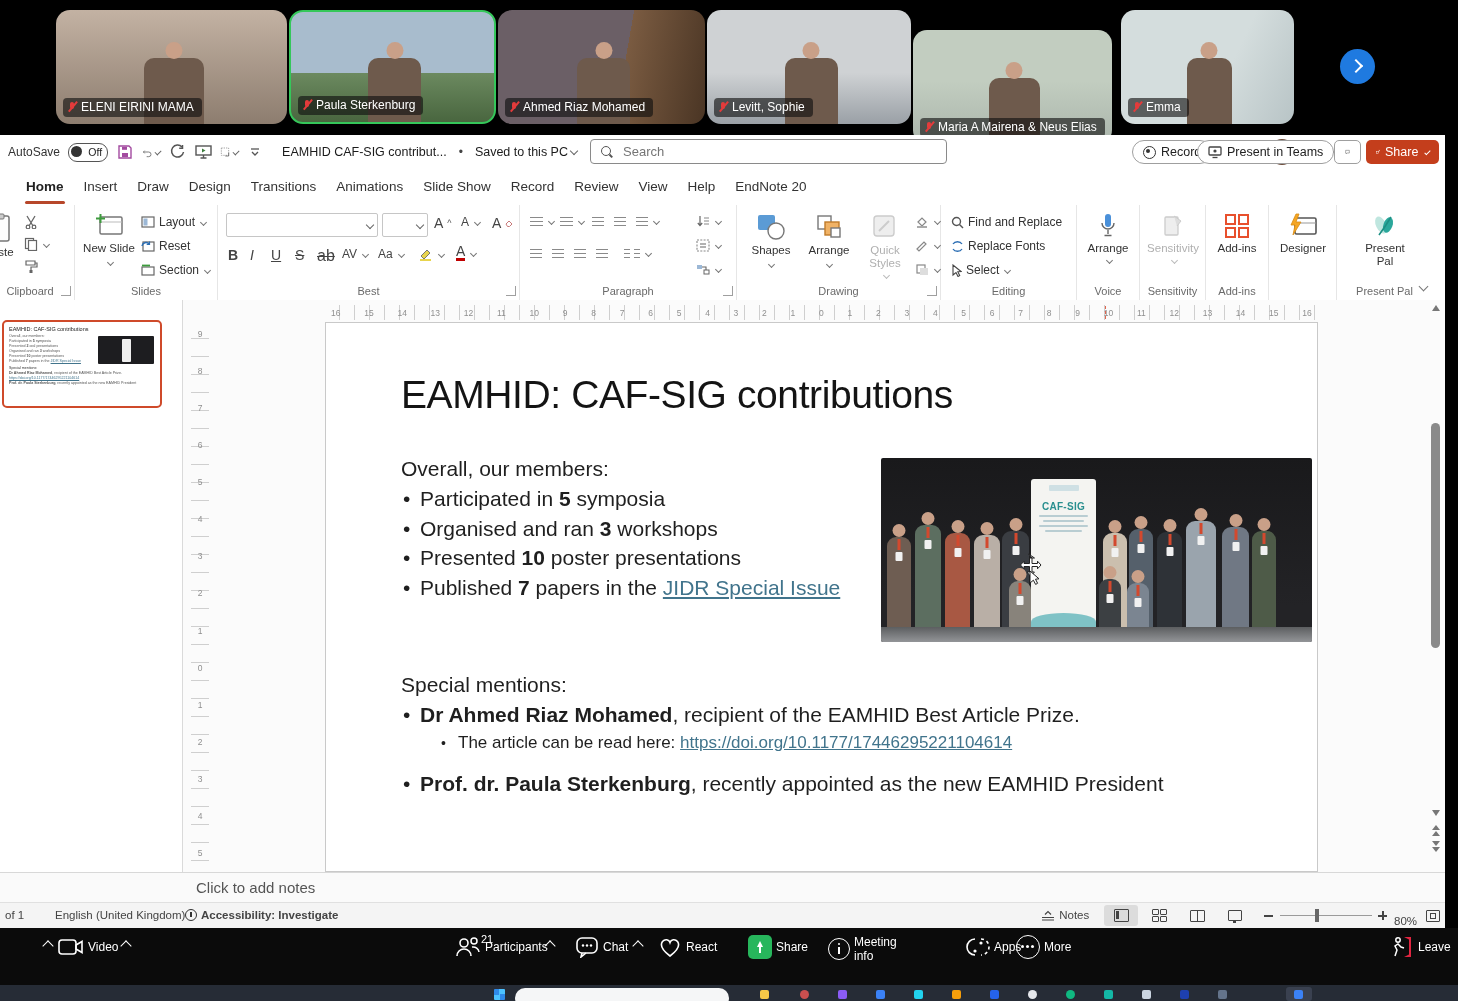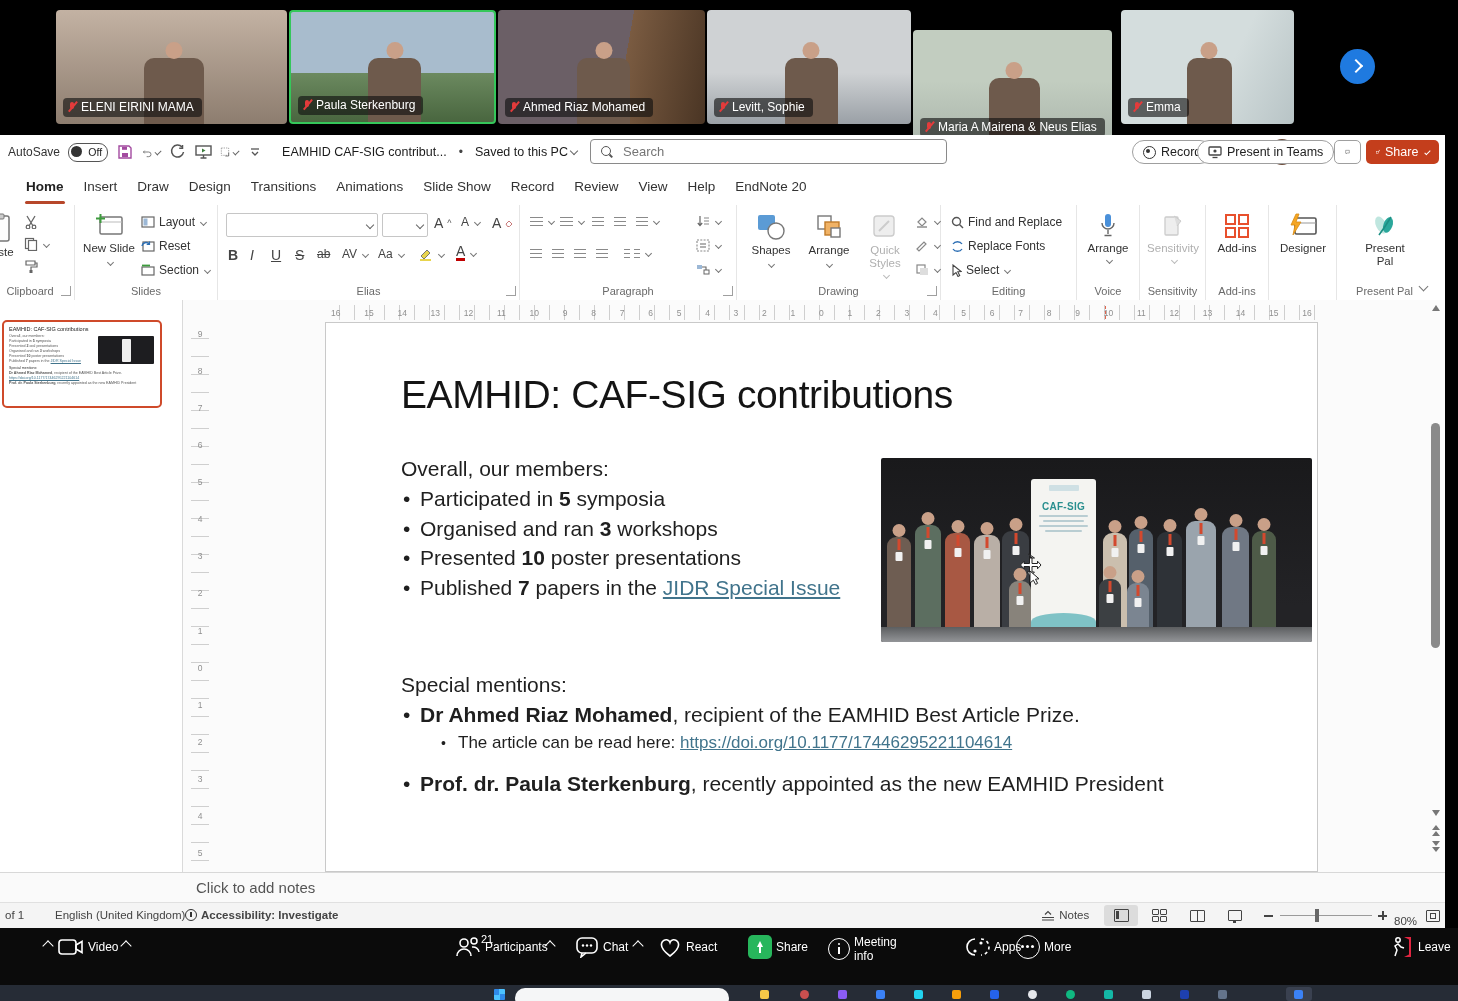--- a/index.html
+++ b/index.html
@@ -7,7 +7,7 @@
           font-family:"Liberation Sans",sans-serif;-webkit-font-smoothing:antialiased;}
   
   #strip{position:absolute;left:0;top:0;width:1458px;height:135px;background:#000;}
-  .tile{position:absolute;top:10px;height:114px;border-radius:4px;overflow:hidden;box-sizing:border-box;}
+  .tile{position:absolute;top:10px;height:114px;border-radius:14px;overflow:hidden;box-sizing:border-box;}
   .tile.active{border:2px solid #35c75a;}
   .tile:nth-of-type(1){left:56px;width:231px;background:linear-gradient(#c3b2a3,#8d7d6f);}
   .tile:nth-of-type(2){left:289px;width:207px;background:linear-gradient(#a8bccd 55%,#6c8a60 55%,#49663f);}

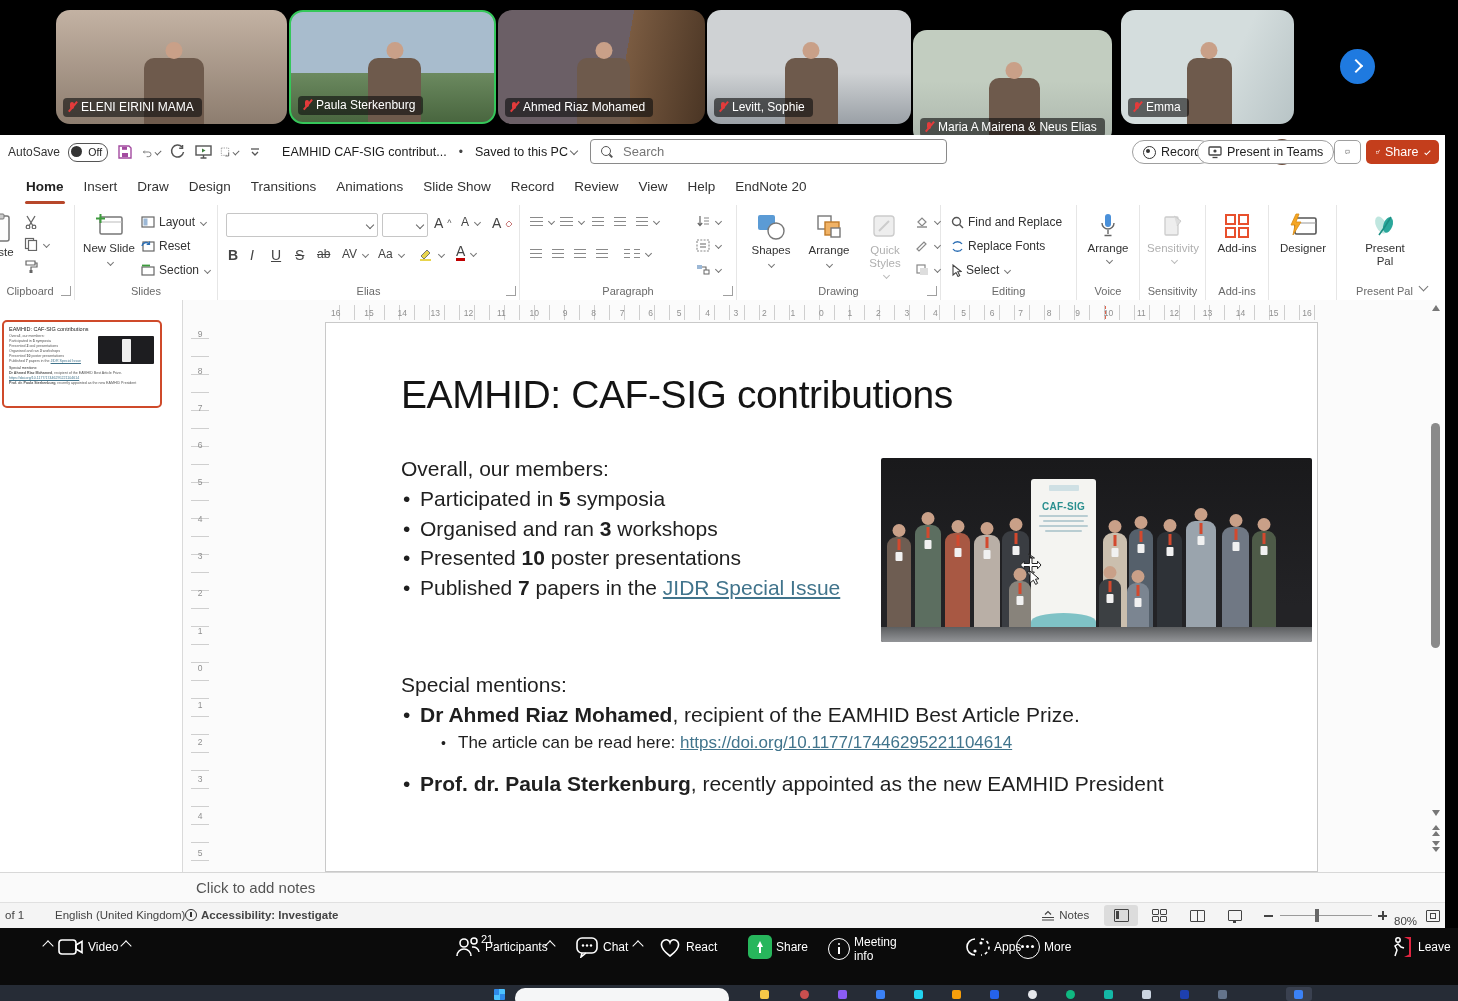--- a/index.html
+++ b/index.html
@@ -464,7 +464,7 @@
             <span class="fglyph" style="text-decoration:line-through;">S</span>
           </span>
         <span class="smrow" style="left:99px;top:42px;">
-            <span class="fglyph" style="font-size:12px;text-decoration:line-through;">ab</span>
+            <span class="fglyph" style="font-size:16px;text-decoration:line-through;">ab</span>
           </span>
         <span class="smrow" style="left:124px;top:42px;">
             <span class="fglyph" style="font-size:12px;">AV</span>

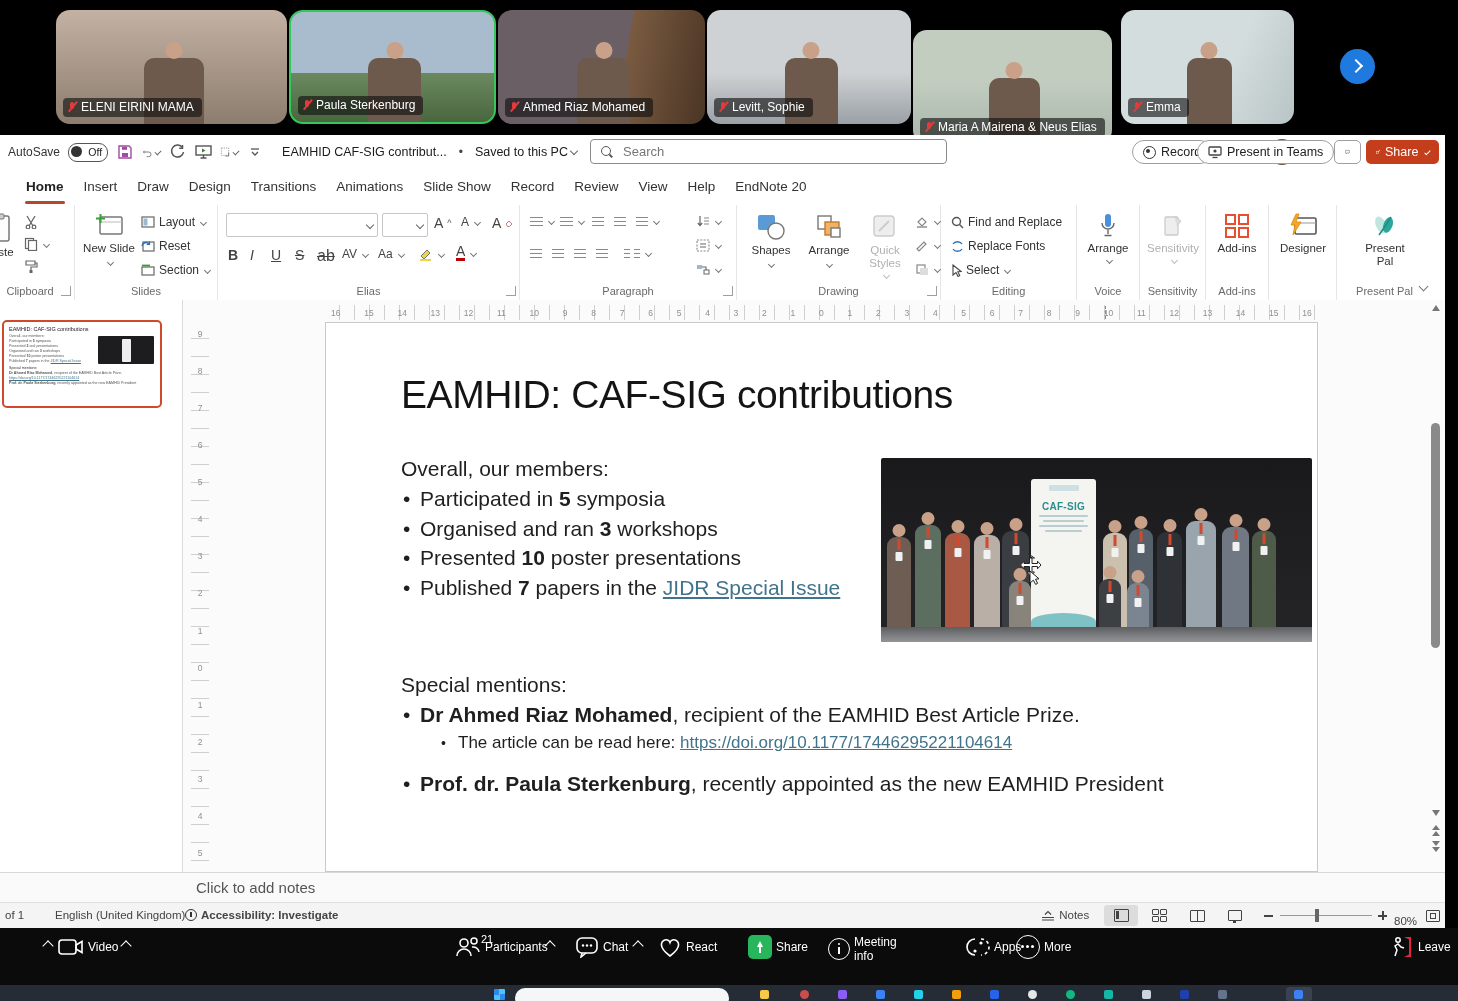--- a/index.html
+++ b/index.html
@@ -485,7 +485,7 @@
             <span class="fglyph" style="border-bottom:3px solid #c00000;line-height:13px;">A</span>
             <span class="minicaret"></span>
           </span>
-        <span class="grp-label">Elias</span>
+        <span class="grp-label">Best</span>
         <span class="launch"></span>
       </div>
 

